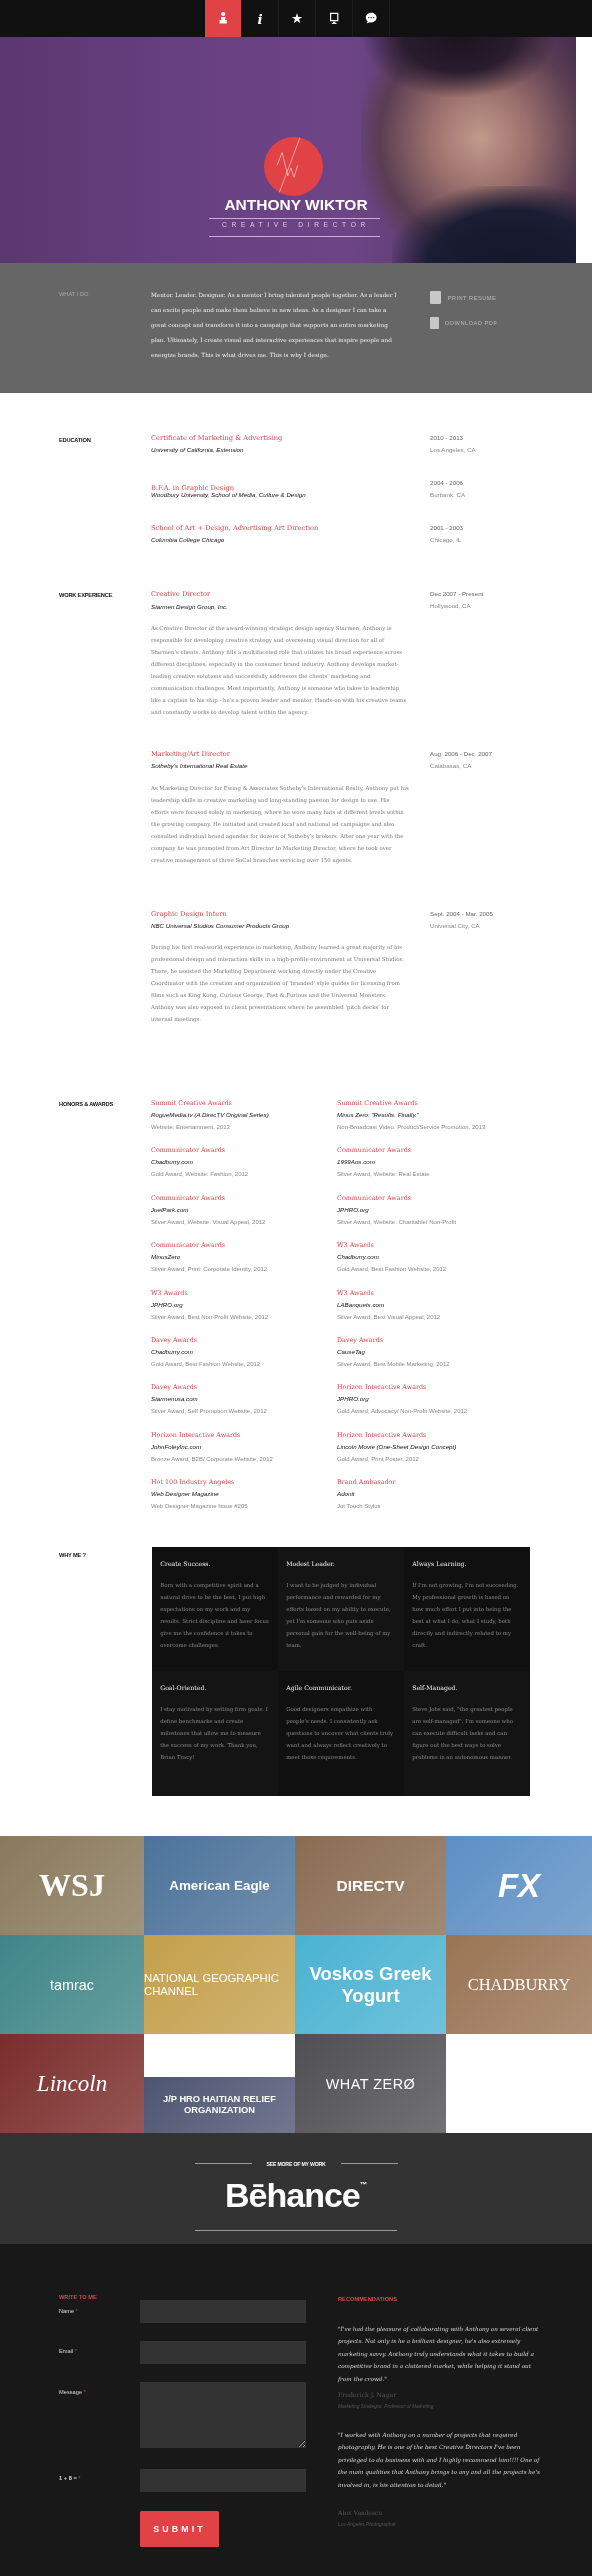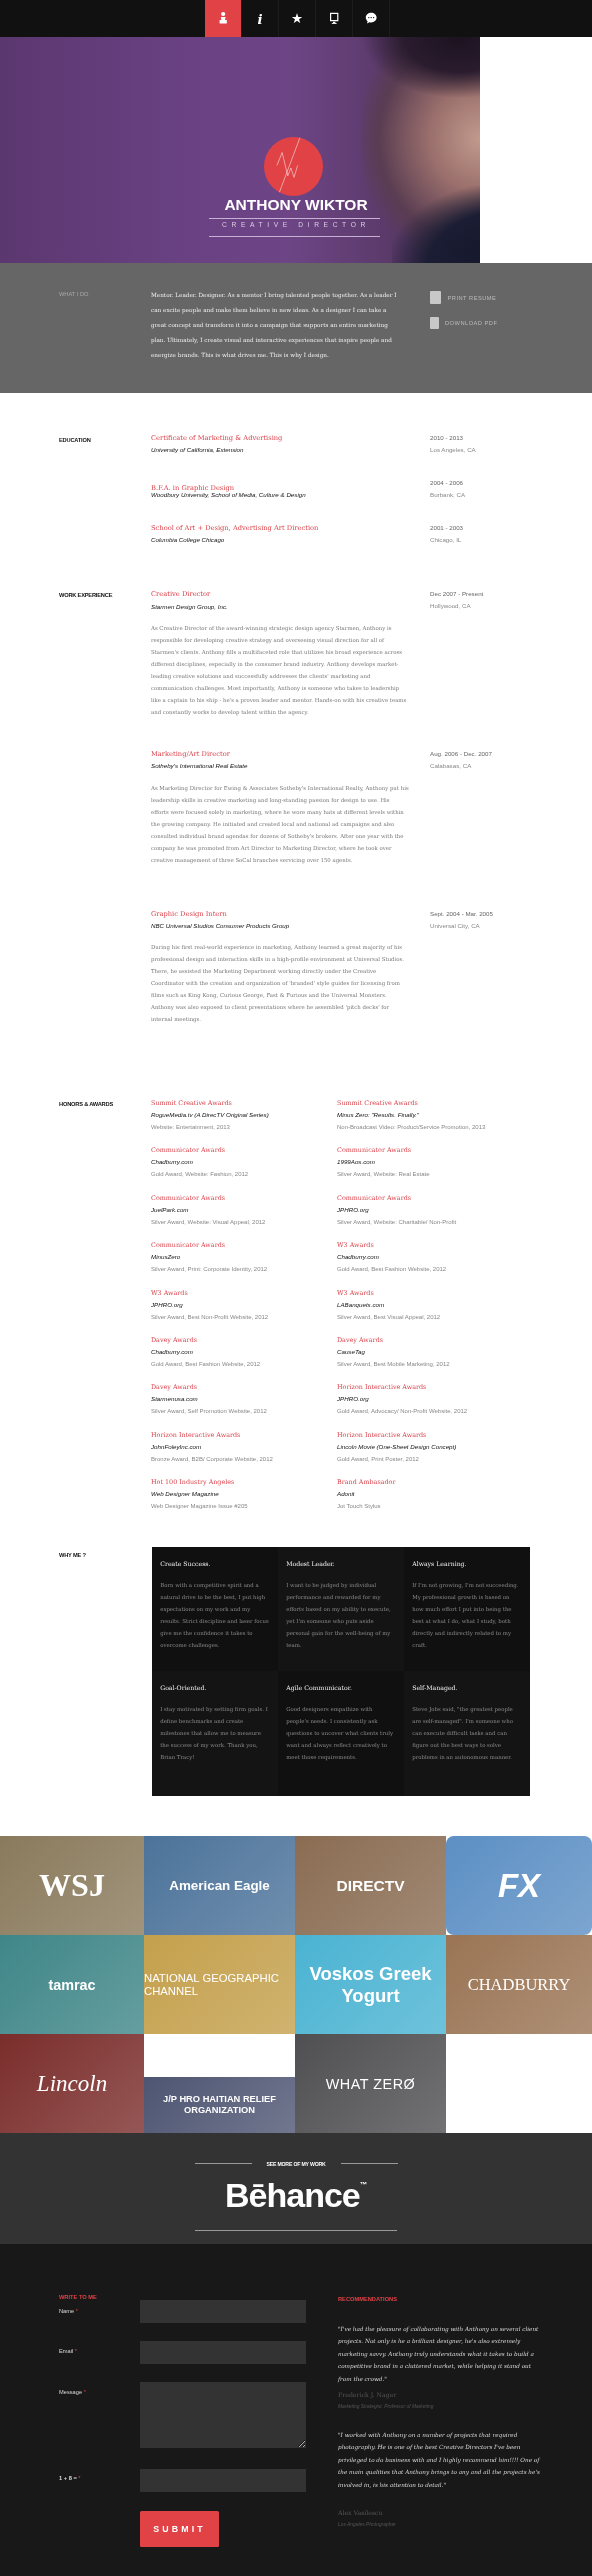--- a/index.html
+++ b/index.html
@@ -13,7 +13,7 @@
 .nav-tab.active{background:#e04246}
 .nav-tab svg{width:14.4px;height:14.4px;fill:#fff}
 
-.hero{position:absolute;top:37px;left:0;width:480px;height:226px;background:linear-gradient(90deg,#5b376f 0%,#6a4284 40%,#6d4586 60%,#4a3050 100%);overflow:hidden}
+.hero{position:absolute;top:37px;left:0;width:576px;height:226px;background:linear-gradient(90deg,#5b376f 0%,#6a4284 40%,#6d4586 60%,#4a3050 100%);overflow:hidden}
 .hero-face{position:absolute;left:361px;top:0;width:216px;height:226px;background:radial-gradient(ellipse at 55% 45%,#c29a8c 0%,#9a6f6c 30%,#5a3d52 60%,transparent 75%)}
 .hero-coat{position:absolute;left:392px;top:149px;width:201px;height:82px;background:radial-gradient(ellipse at 60% 100%,#14172a 0%,#1a1d33 50%,transparent 75%)}
 .hero-hair{position:absolute;left:361px;top:0;width:196px;height:62px;background:radial-gradient(ellipse at 50% 0%,#1b1320 0%,#2a1c2e 40%,transparent 70%)}

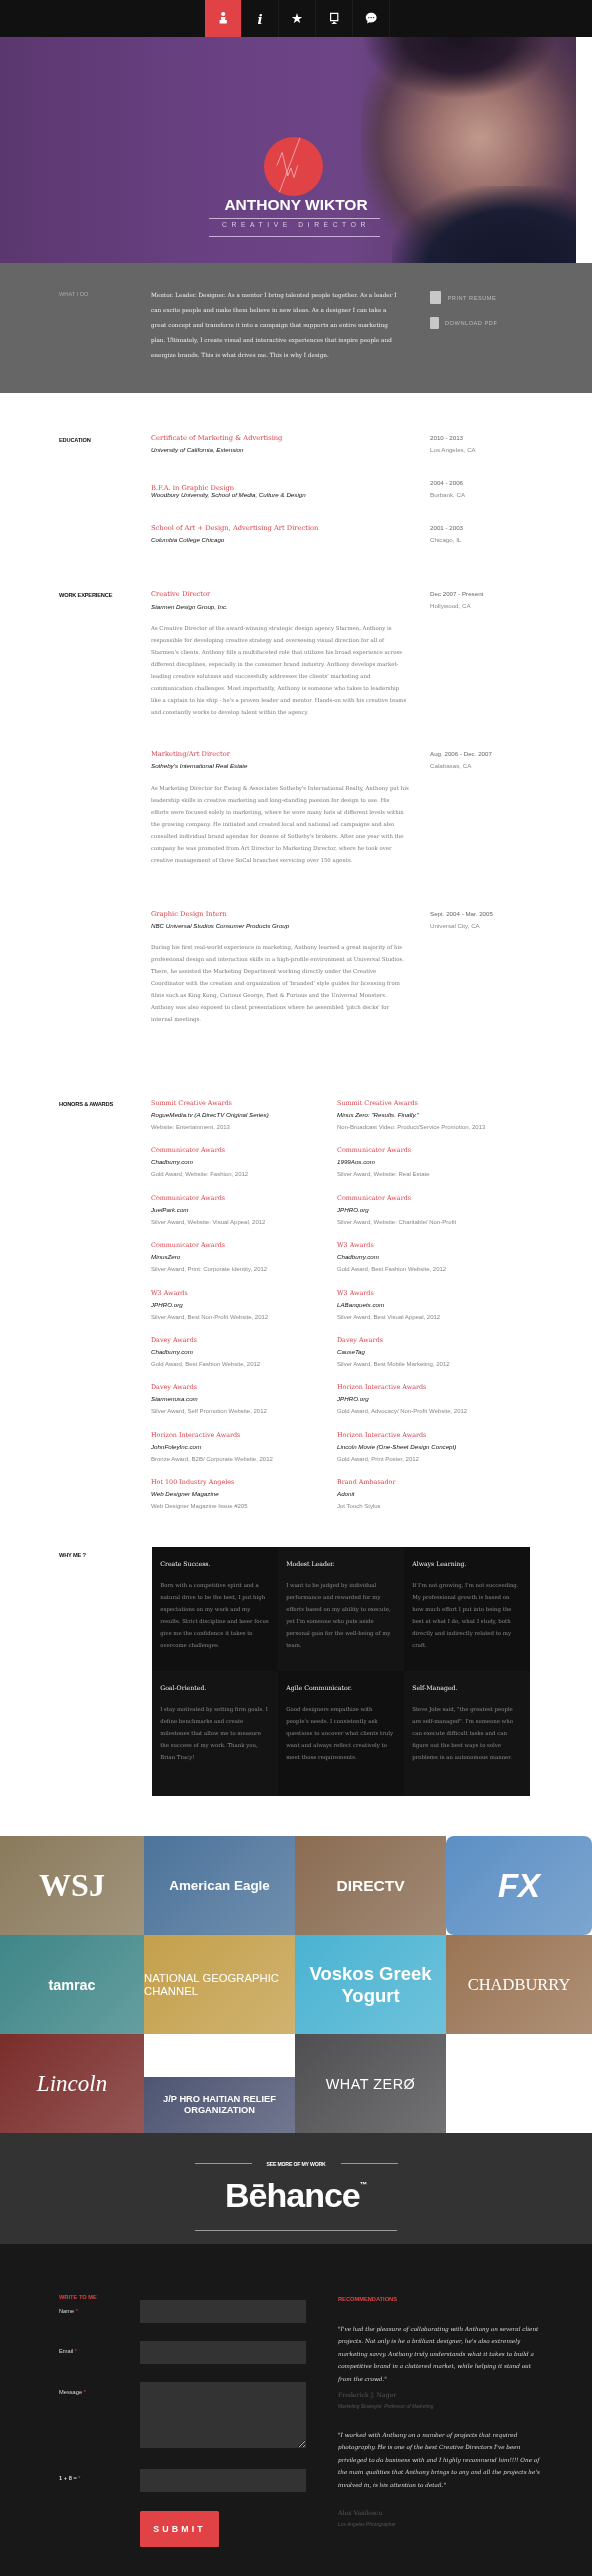--- a/index.html
+++ b/index.html
@@ -298,7 +298,7 @@
     <div class="tile" style="background: linear-gradient(135deg, rgb(138, 108, 82), rgba(138, 108, 82, 0.8));">
       <span style="font-size:15.5px;font-weight:bold">DIRECTV</span>
     </div>
-    <div class="tile" style="background: linear-gradient(135deg, rgb(92, 143, 196), rgba(92, 143, 196, 0.8)); border-radius: 8px;">
+    <div class="tile" style="background: linear-gradient(135deg, rgb(92, 143, 196), rgba(92, 143, 196, 0.8));">
       <span style="font-size:33px;font-weight:bold;font-style:italic">FX</span>
     </div>
     <div class="tile" style="background: linear-gradient(135deg, rgb(63, 134, 136), rgba(63, 134, 136, 0.8));">

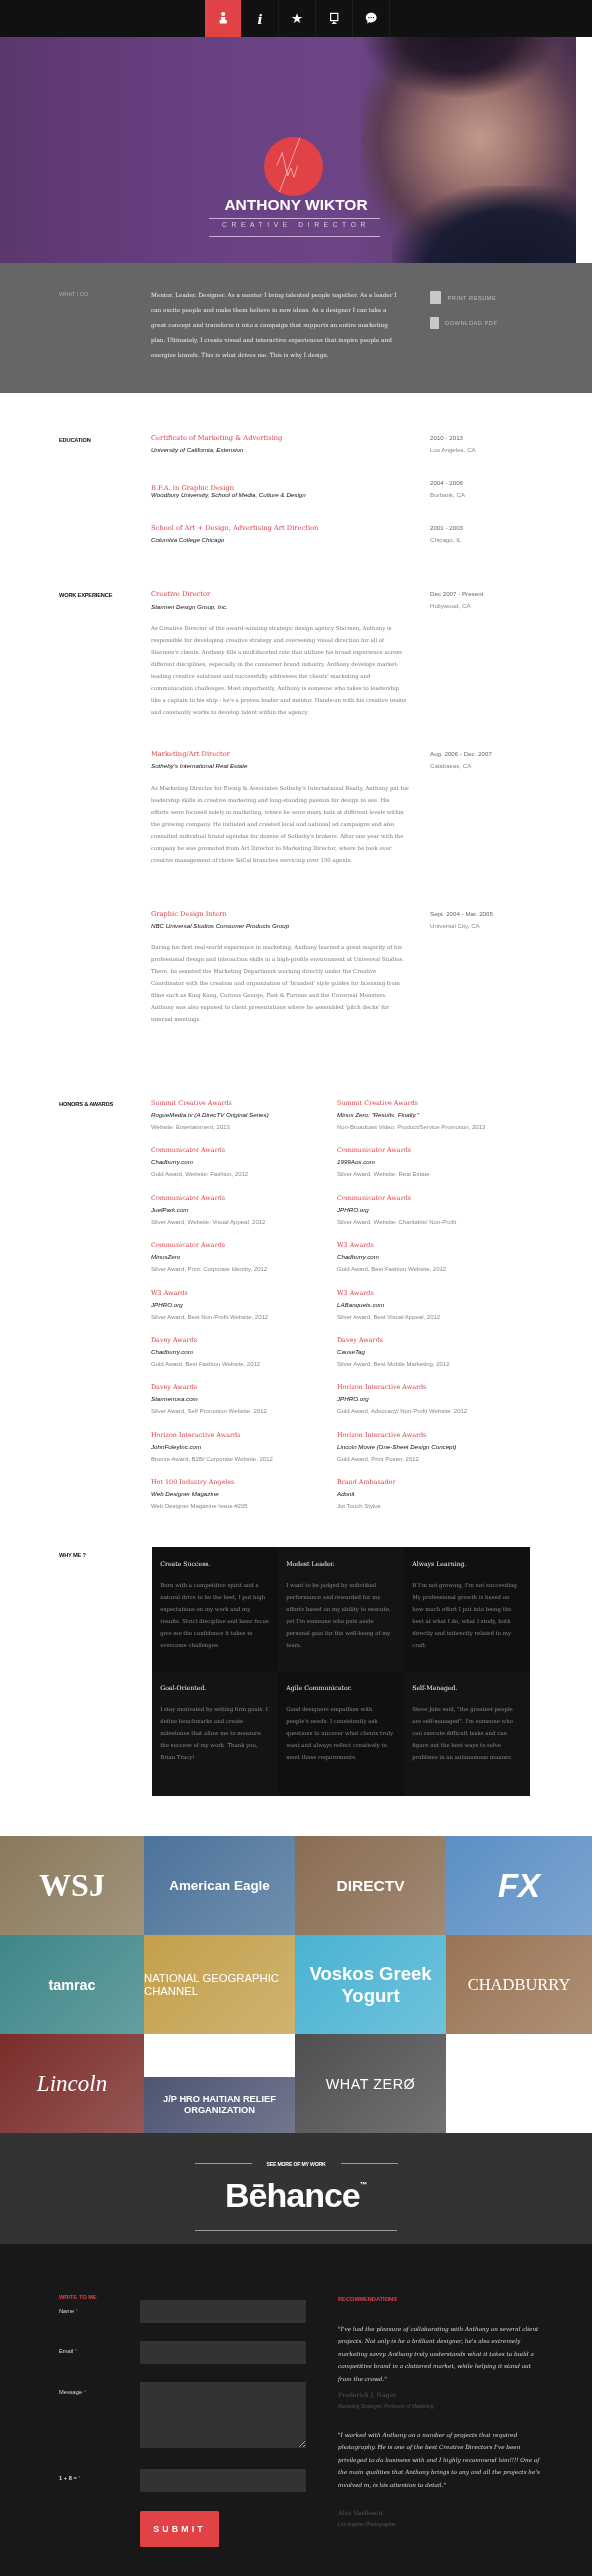--- a/index.html
+++ b/index.html
@@ -302,7 +302,7 @@
       <span style="font-size:33px;font-weight:bold;font-style:italic">FX</span>
     </div>
     <div class="tile" style="background: linear-gradient(135deg, rgb(63, 134, 136), rgba(63, 134, 136, 0.8));">
-      <span style="font-size:14.4px;font-weight:bold">tamrac</span>
+      <span style="font-size:14.4px;font-weight:normal">tamrac</span>
     </div>
     <div class="tile" style="background: linear-gradient(135deg, rgb(196, 160, 76), rgba(196, 160, 76, 0.8));">
       <span style="font-size:11.3px;line-height:12.4px;text-align:left">NATIONAL GEOGRAPHIC CHANNEL</span>

